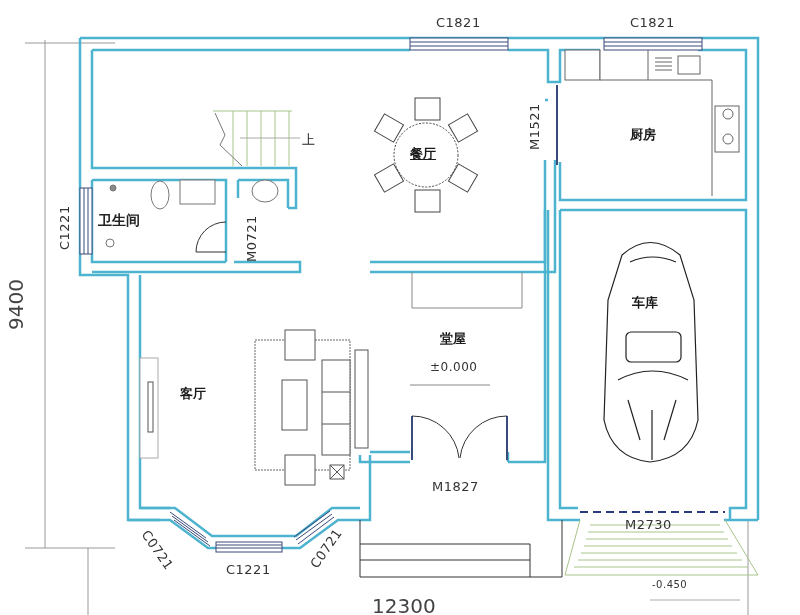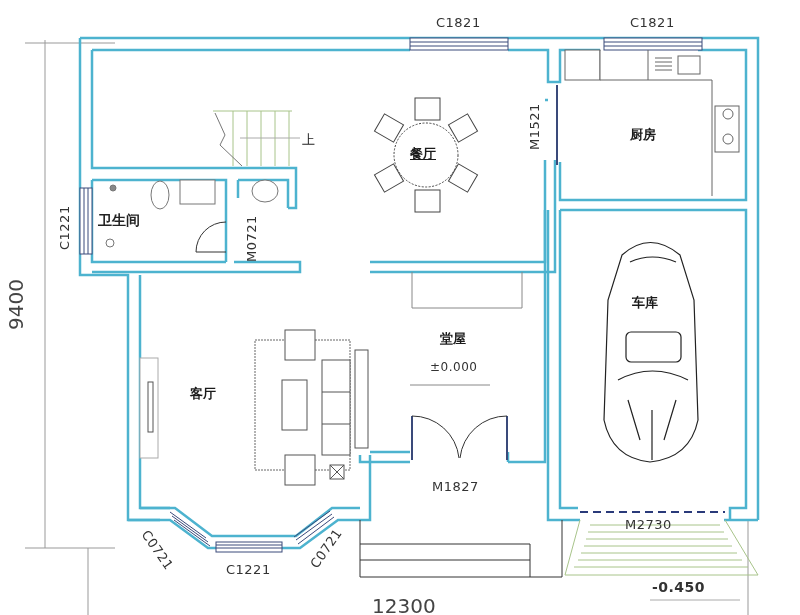--- a/index.html
+++ b/index.html
@@ -196,7 +196,7 @@
 <div class="lbl" style="left:98px;top:213px;font-size:14px;font-weight:bold;">卫生间</div>
 <div class="lbl room" style="left:632px;top:296px;">车库</div>
 <div class="lbl room" style="left:440px;top:332px;">堂屋</div>
-<div class="lbl room" style="left:190px;top:387px;">客厅</div>
+<div class="lbl room" style="left:180px;top:387px;">客厅</div>
 
 <div class="lbl code" style="left:430px;top:361px;font-size:12px;">±0.000</div>
 <div class="lbl code" style="left:652px;top:580px;font-size:14px;font-weight:bold;">-0.450</div>

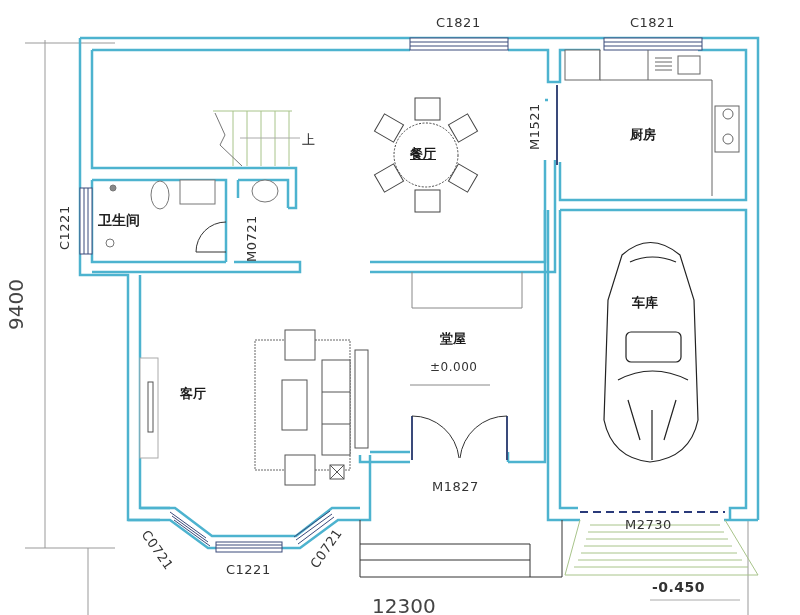--- a/index.html
+++ b/index.html
@@ -199,7 +199,7 @@
 <div class="lbl room" style="left:180px;top:387px;">客厅</div>
 
 <div class="lbl code" style="left:430px;top:361px;font-size:12px;">±0.000</div>
-<div class="lbl code" style="left:652px;top:580px;font-size:14px;font-weight:bold;">-0.450</div>
+<div class="lbl code" style="left:652px;top:580px;font-size:10px;">-0.450</div>
 <div class="lbl" style="left:302px;top:133px;font-size:13px;">上</div>
 
 </body></html>

